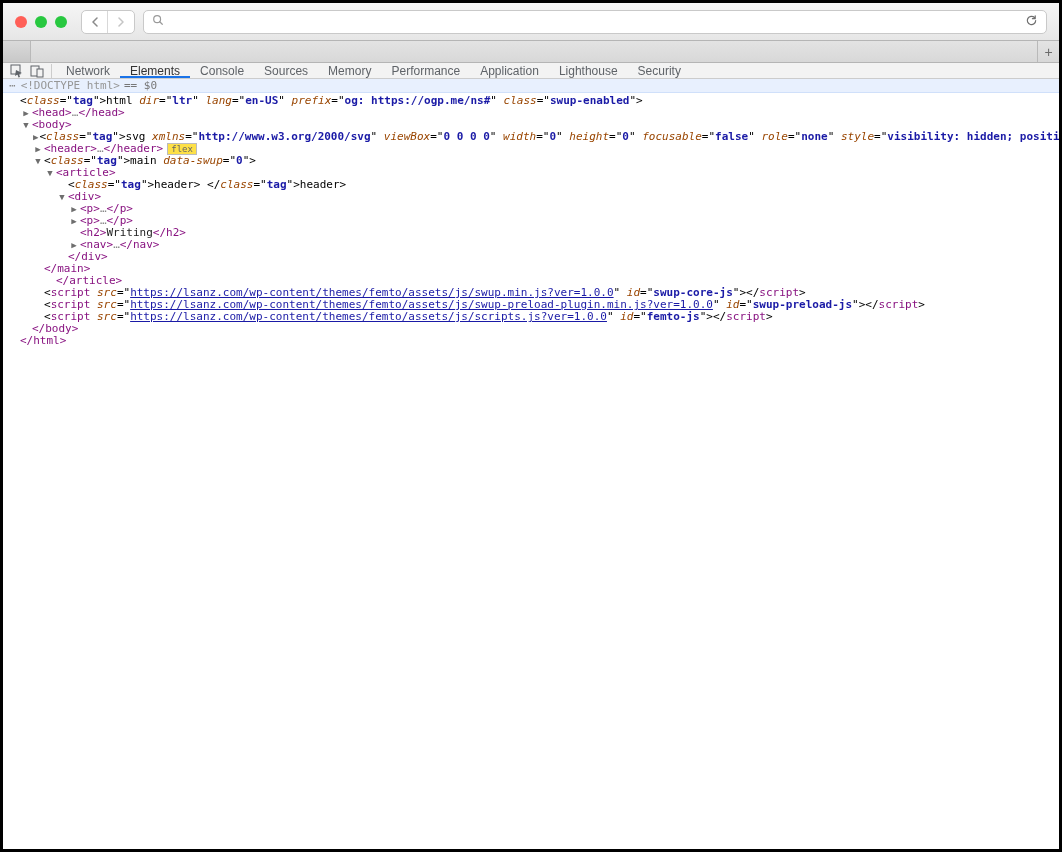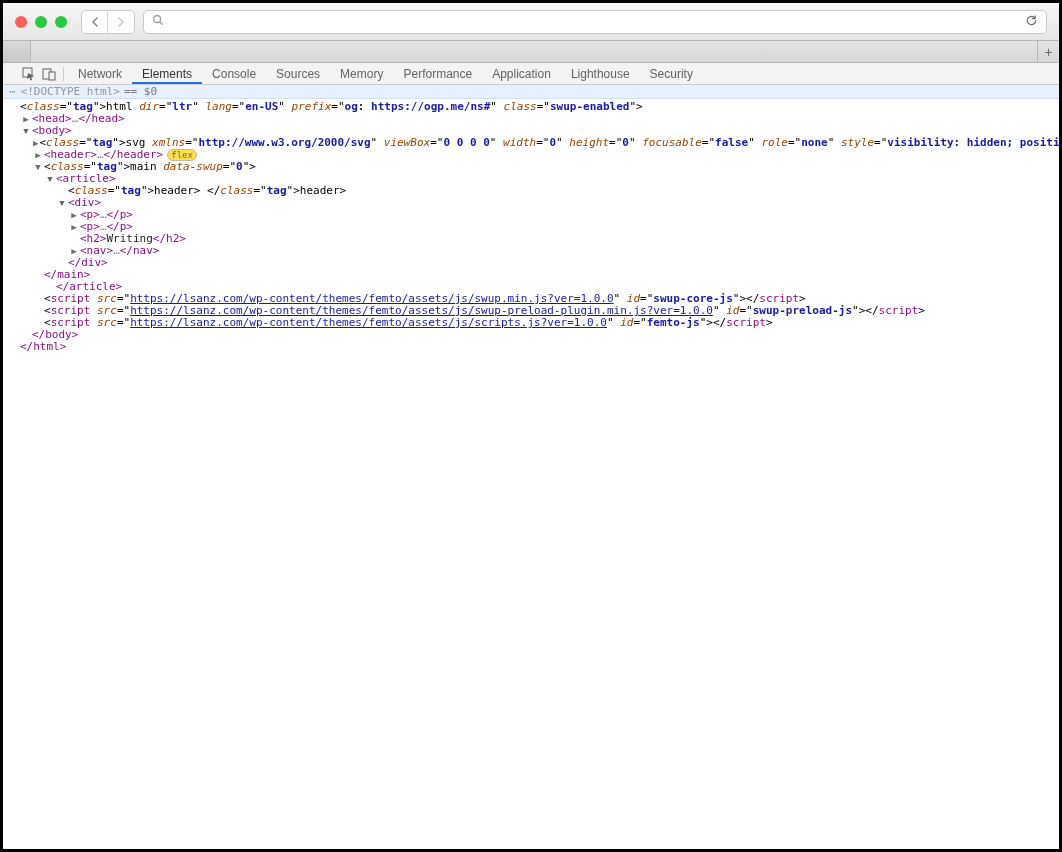--- a/index.html
+++ b/index.html
@@ -96,14 +96,14 @@
 
   
   .devtools-toolbar {
-    height: 22px;
+    height: 16px;
     background: #f3f3f3;
     border-bottom: 1px solid #ccc;
     display: flex;
     align-items: center;
     font-size: 12px;
     color: #5f6368;
-    padding-left: 16px;
+    padding-left: 4px;
   }
   .dt-icon {
     width: 20px;

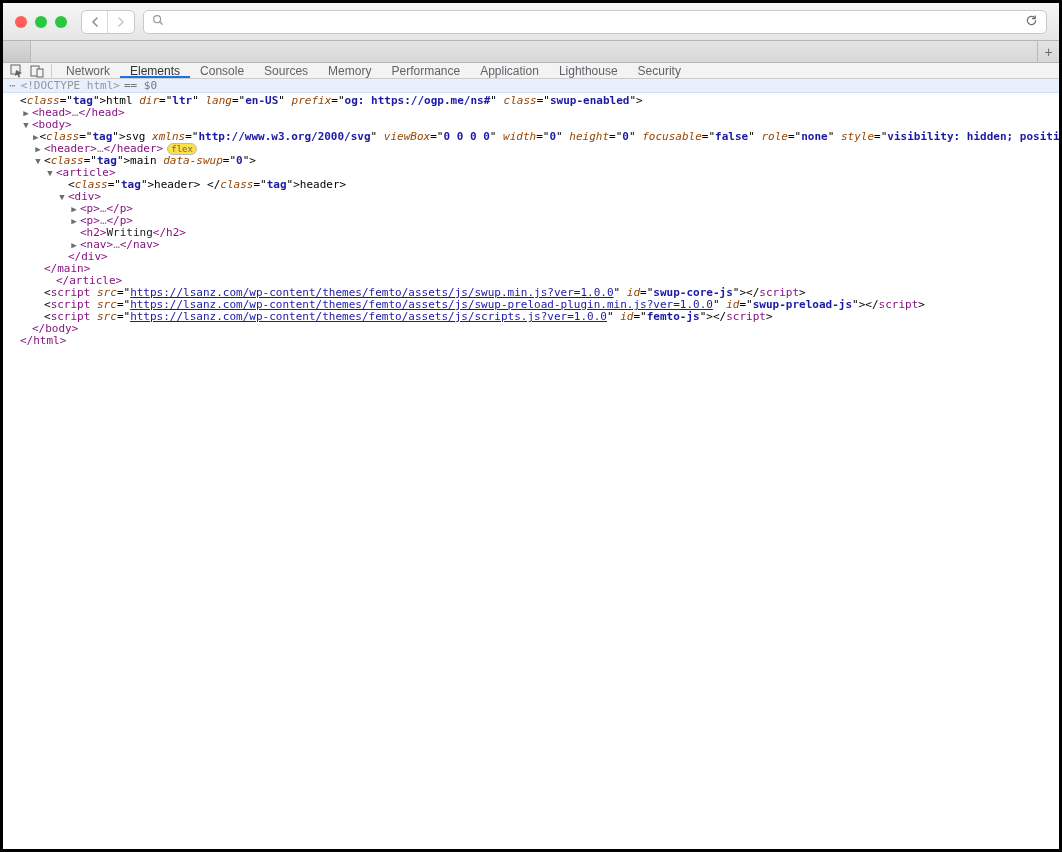--- a/index.html
+++ b/index.html
@@ -202,7 +202,7 @@
     color: #666;
     border: 1px solid #bbb;
     background: #fde047;
-    border-radius: 6px;
+    border-radius: 0;
     padding: 0px 3px;
     margin-left: 4px;
     line-height: 10px;

